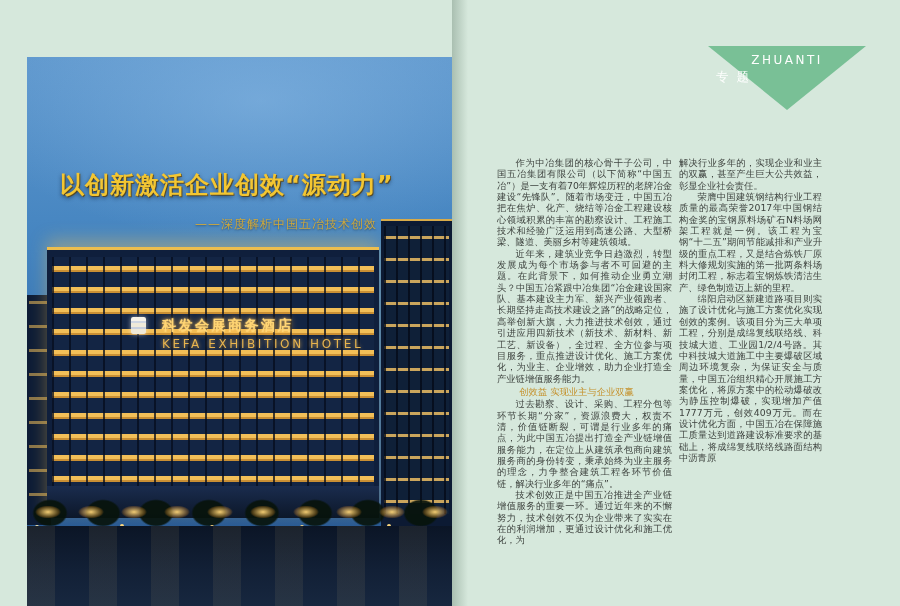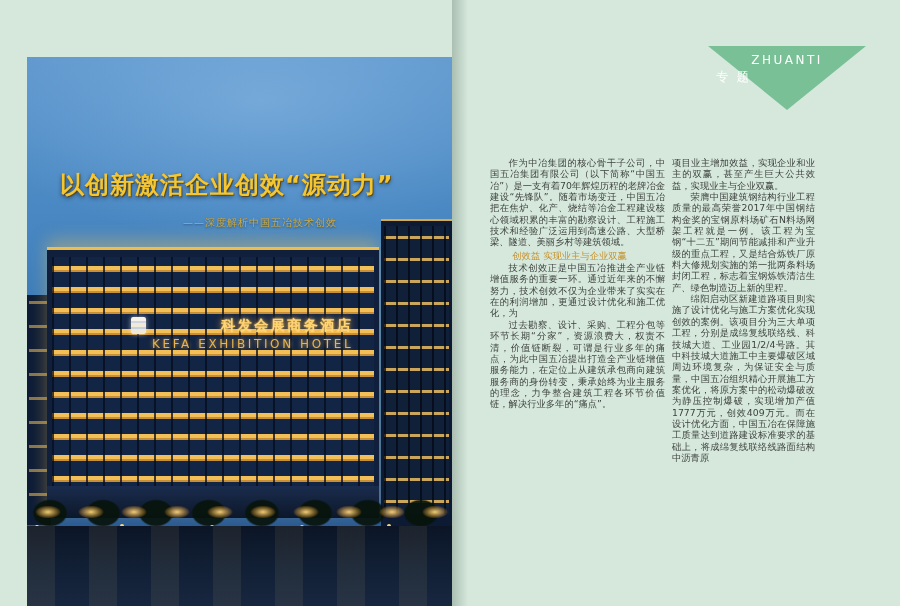--- a/index.html
+++ b/index.html
@@ -62,7 +62,7 @@
       background:linear-gradient(90deg, rgba(55,85,65,.28), rgba(55,85,65,0));}
   
   .col{position:absolute;top:157px;font-size:9.3px;line-height:11.35px;color:#3d423e;
-      text-align:justify;}
+      text-align:justify;margin-left:7px;}
   .col1{left:490px;width:175px;}
   .col2{left:672px;width:143px;}
   .col p{margin:0;text-indent:2em;}

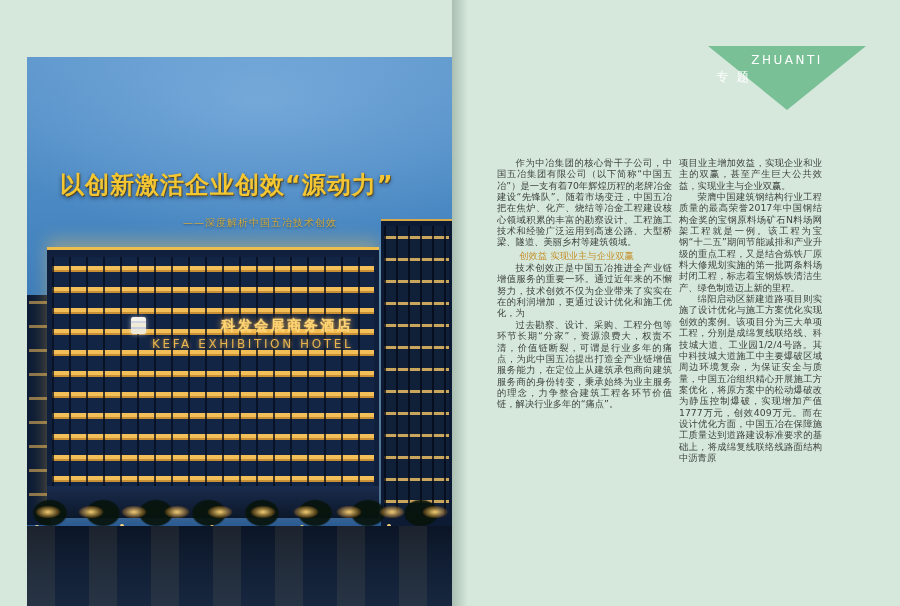--- a/index.html
+++ b/index.html
@@ -119,7 +119,7 @@
 </div>
 
 <div class="col col2">
-  <p class="noindent">项目业主增加效益，实现企业和业主的双赢，甚至产生巨大公共效益，实现业主与企业双赢。</p>
+  <p class="noindent">解决行业多年的，实现企业和业主的双赢，甚至产生巨大公共效益，彰显企业社会责任。</p>
   <p>荣膺中国建筑钢结构行业工程质量的最高荣誉2017年中国钢结构金奖的宝钢原料场矿石N料场网架工程就是一例。该工程为宝钢“十二五”期间节能减排和产业升级的重点工程，又是结合炼铁厂原料大修规划实施的第一批两条料场封闭工程，标志着宝钢炼铁清洁生产、绿色制造迈上新的里程。</p>
   <p>绵阳启动区新建道路项目则实施了设计优化与施工方案优化实现创效的案例。该项目分为三大单项工程，分别是成绵复线联络线、科技城大道、工业园1/2/4号路。其中科技城大道施工中主要爆破区域周边环境复杂，为保证安全与质量，中国五冶组织精心开展施工方案优化，将原方案中的松动爆破改为静压控制爆破，实现增加产值1777万元，创效409万元。而在设计优化方面，中国五冶在保障施工质量达到道路建设标准要求的基础上，将成绵复线联络线路面结构中沥青原</p>
 </div>

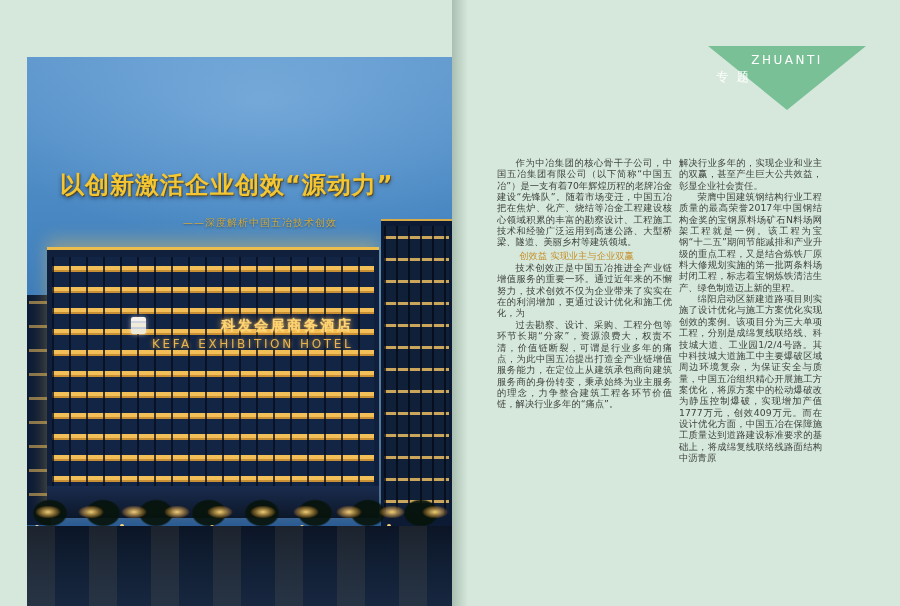--- a/index.html
+++ b/index.html
@@ -55,7 +55,7 @@
   .cover-title{position:absolute;left:33px;top:112px;width:372px;white-space:nowrap;
       font-size:24px;font-weight:bold;color:#f3c632;letter-spacing:1px;
       text-shadow:0 2px 4px rgba(10,25,50,.65), 1px 1px 0 rgba(120,85,10,.85);}
-  .cover-subtitle{position:absolute;left:156px;top:159px;font-size:10px;color:#cfa93c;
+  .cover-subtitle{position:absolute;left:168px;top:159px;font-size:12px;color:#cfa93c;
       letter-spacing:1px;text-shadow:0 1px 2px rgba(10,25,50,.5);white-space:nowrap;}
   
   .spine{position:absolute;left:452px;top:0;width:16px;height:606px;

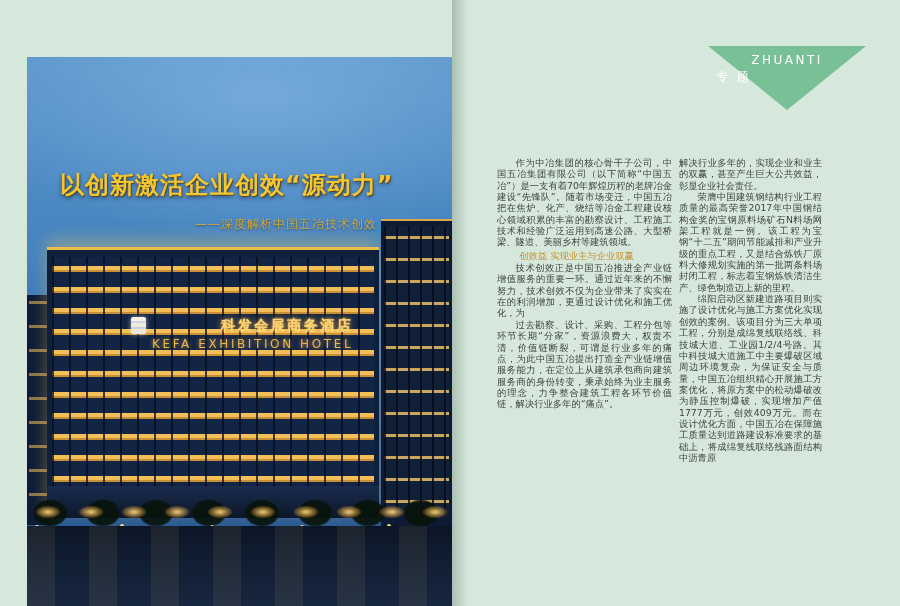--- a/index.html
+++ b/index.html
@@ -113,6 +113,7 @@
 
 <div class="col col1">
   <p>作为中冶集团的核心骨干子公司，中国五冶集团有限公司（以下简称“中国五冶”）是一支有着70年辉煌历程的老牌冶金建设“先锋队”。随着市场变迁，中国五冶把在焦炉、化产、烧结等冶金工程建设核心领域积累的丰富的勘察设计、工程施工技术和经验广泛运用到高速公路、大型桥梁、隧道、美丽乡村等建筑领域。</p>
+  <p>近年来，建筑业竞争日趋激烈，转型发展成为每个市场参与者不可回避的主题。在此背景下，如何推动企业勇立潮头？中国五冶紧跟中冶集团“冶金建设国家队、基本建设主力军、新兴产业领跑者、长期坚持走高技术建设之路”的战略定位，高举创新大旗，大力推进技术创效，通过引进应用四新技术（新技术、新材料、新工艺、新设备），全过程、全方位参与项目服务，重点推进设计优化、施工方案优化，为业主、企业增效，助力企业打造全产业链增值服务能力。</p>
   <div class="sec-head">创效益  实现业主与企业双赢</div>
   <p>技术创效正是中国五冶推进全产业链增值服务的重要一环。通过近年来的不懈努力，技术创效不仅为企业带来了实实在在的利润增加，更通过设计优化和施工优化，为</p>
   <p>过去勘察、设计、采购、工程分包等环节长期“分家”，资源浪费大，权责不清，价值链断裂，可谓是行业多年的痛点，为此中国五冶提出打造全产业链增值服务能力，在定位上从建筑承包商向建筑服务商的身份转变，秉承始终为业主服务的理念，力争整合建筑工程各环节价值链，解决行业多年的“痛点”。</p>

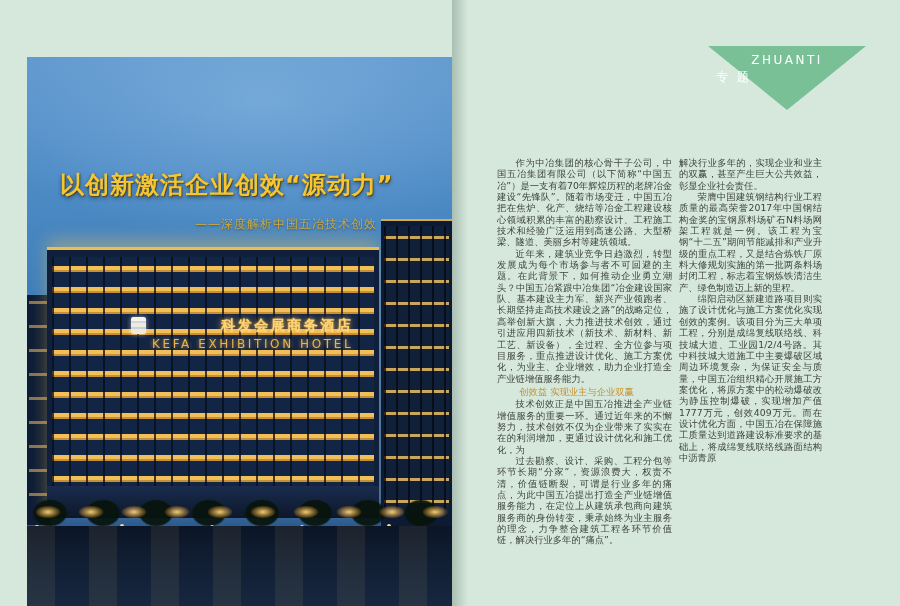--- a/index.html
+++ b/index.html
@@ -31,7 +31,7 @@
   .bldg-right .win{position:absolute;inset:5px 3px 12px 3px;background:
       repeating-linear-gradient(90deg, rgba(4,10,24,.8) 0 2px, rgba(4,10,24,0) 2px 12px),
       repeating-linear-gradient(180deg,#0f2038 0 10px, rgba(236,190,100,.85) 10px 13px, #0f2038 13px 22px);}
-  .sign{position:absolute;left:104px;top:260px;display:flex;gap:6px;align-items:flex-start;text-align:right;}
+  .sign{position:absolute;left:104px;top:260px;display:flex;gap:16px;align-items:flex-start;}
   .sign-logo{width:15px;height:17px;background:
       linear-gradient(180deg,#f7f3ea 0 4px, #cfd6e2 4px 6px, #f0ead9 6px 10px, #c8cfdd 10px 12px, #efe9d8 12px 17px);
       box-shadow:0 0 5px rgba(255,255,255,.55);border-radius:2px;}

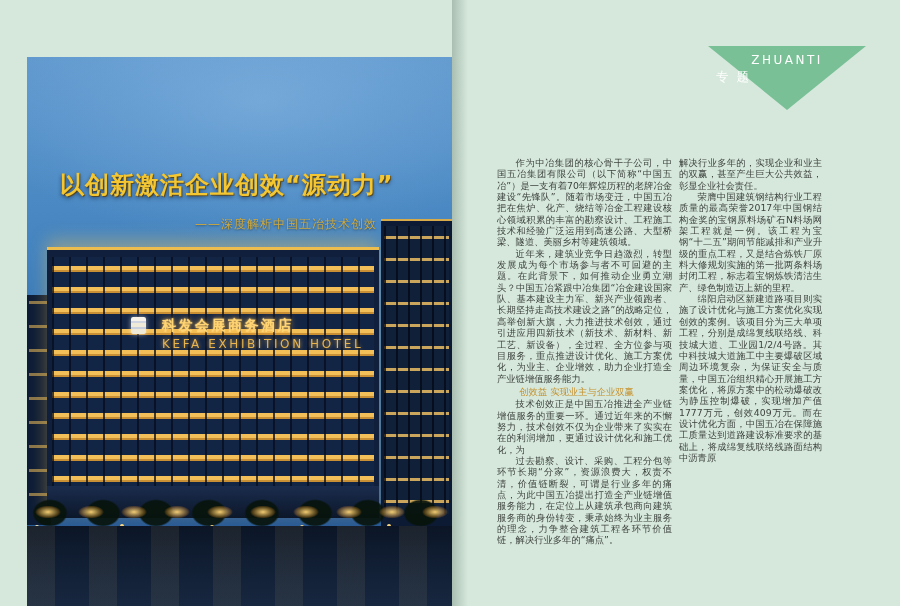--- a/index.html
+++ b/index.html
@@ -115,8 +115,8 @@
   <p>作为中冶集团的核心骨干子公司，中国五冶集团有限公司（以下简称“中国五冶”）是一支有着70年辉煌历程的老牌冶金建设“先锋队”。随着市场变迁，中国五冶把在焦炉、化产、烧结等冶金工程建设核心领域积累的丰富的勘察设计、工程施工技术和经验广泛运用到高速公路、大型桥梁、隧道、美丽乡村等建筑领域。</p>
   <p>近年来，建筑业竞争日趋激烈，转型发展成为每个市场参与者不可回避的主题。在此背景下，如何推动企业勇立潮头？中国五冶紧跟中冶集团“冶金建设国家队、基本建设主力军、新兴产业领跑者、长期坚持走高技术建设之路”的战略定位，高举创新大旗，大力推进技术创效，通过引进应用四新技术（新技术、新材料、新工艺、新设备），全过程、全方位参与项目服务，重点推进设计优化、施工方案优化，为业主、企业增效，助力企业打造全产业链增值服务能力。</p>
   <div class="sec-head">创效益  实现业主与企业双赢</div>
+  <p>过去勘察、设计、采购、工程分包等环节长期“分家”，资源浪费大，权责不清，价值链断裂，可谓是行业多年的痛点，为此中国五冶提出打造全产业链增值服务能力，在定位上从建筑承包商向建筑服务商的身份转变，秉承始终为业主服务的理念，力争整合建筑工程各环节价值链，解决行业多年的“痛点”。</p>
   <p>技术创效正是中国五冶推进全产业链增值服务的重要一环。通过近年来的不懈努力，技术创效不仅为企业带来了实实在在的利润增加，更通过设计优化和施工优化，为</p>
-  <p>过去勘察、设计、采购、工程分包等环节长期“分家”，资源浪费大，权责不清，价值链断裂，可谓是行业多年的痛点，为此中国五冶提出打造全产业链增值服务能力，在定位上从建筑承包商向建筑服务商的身份转变，秉承始终为业主服务的理念，力争整合建筑工程各环节价值链，解决行业多年的“痛点”。</p>
 </div>
 
 <div class="col col2">

